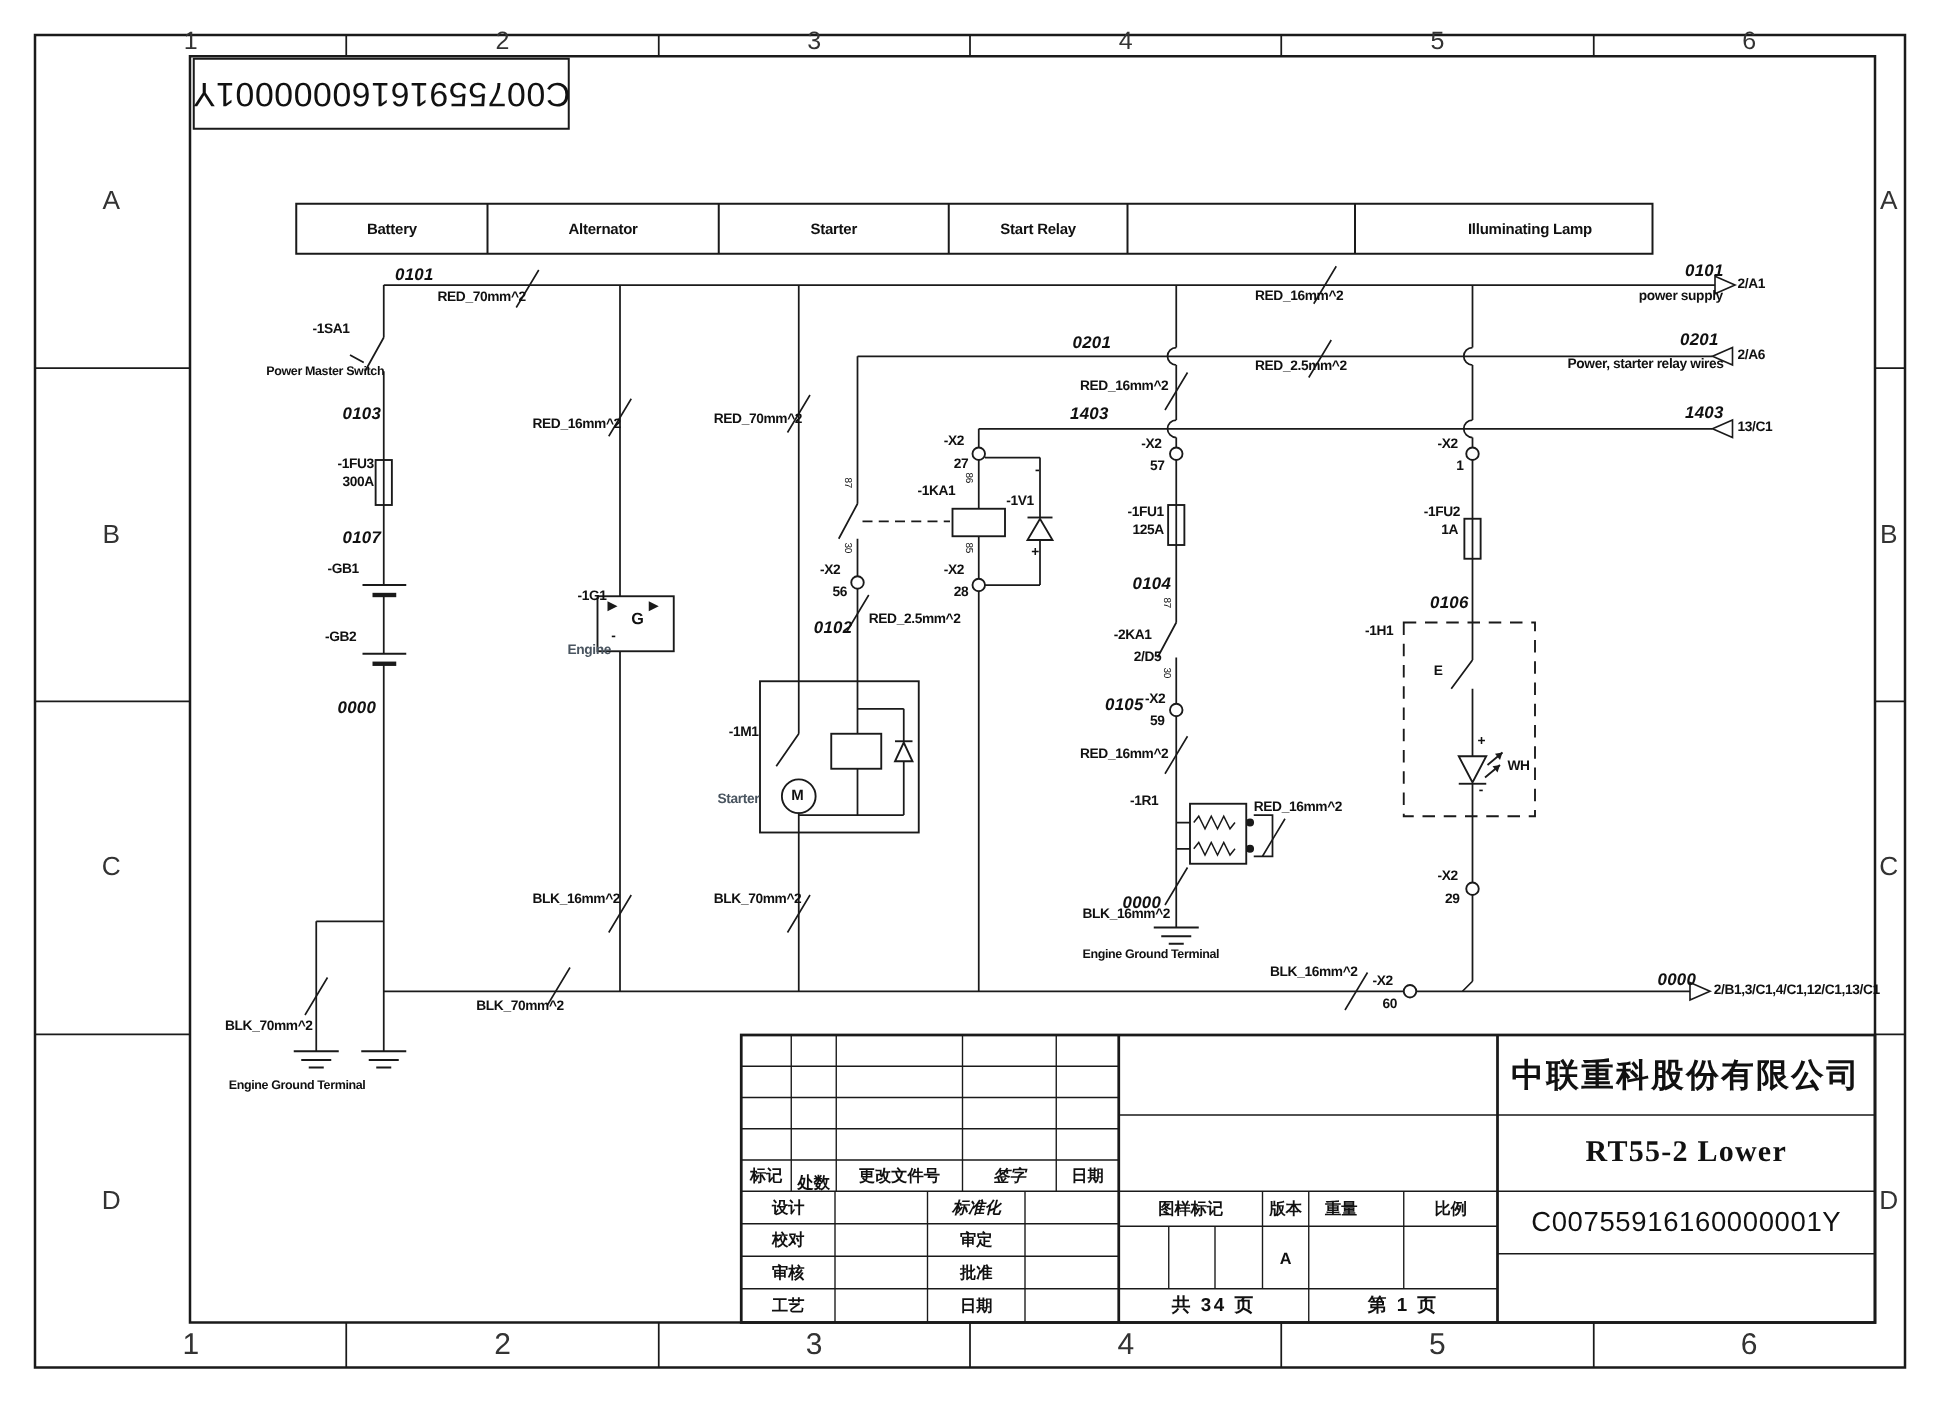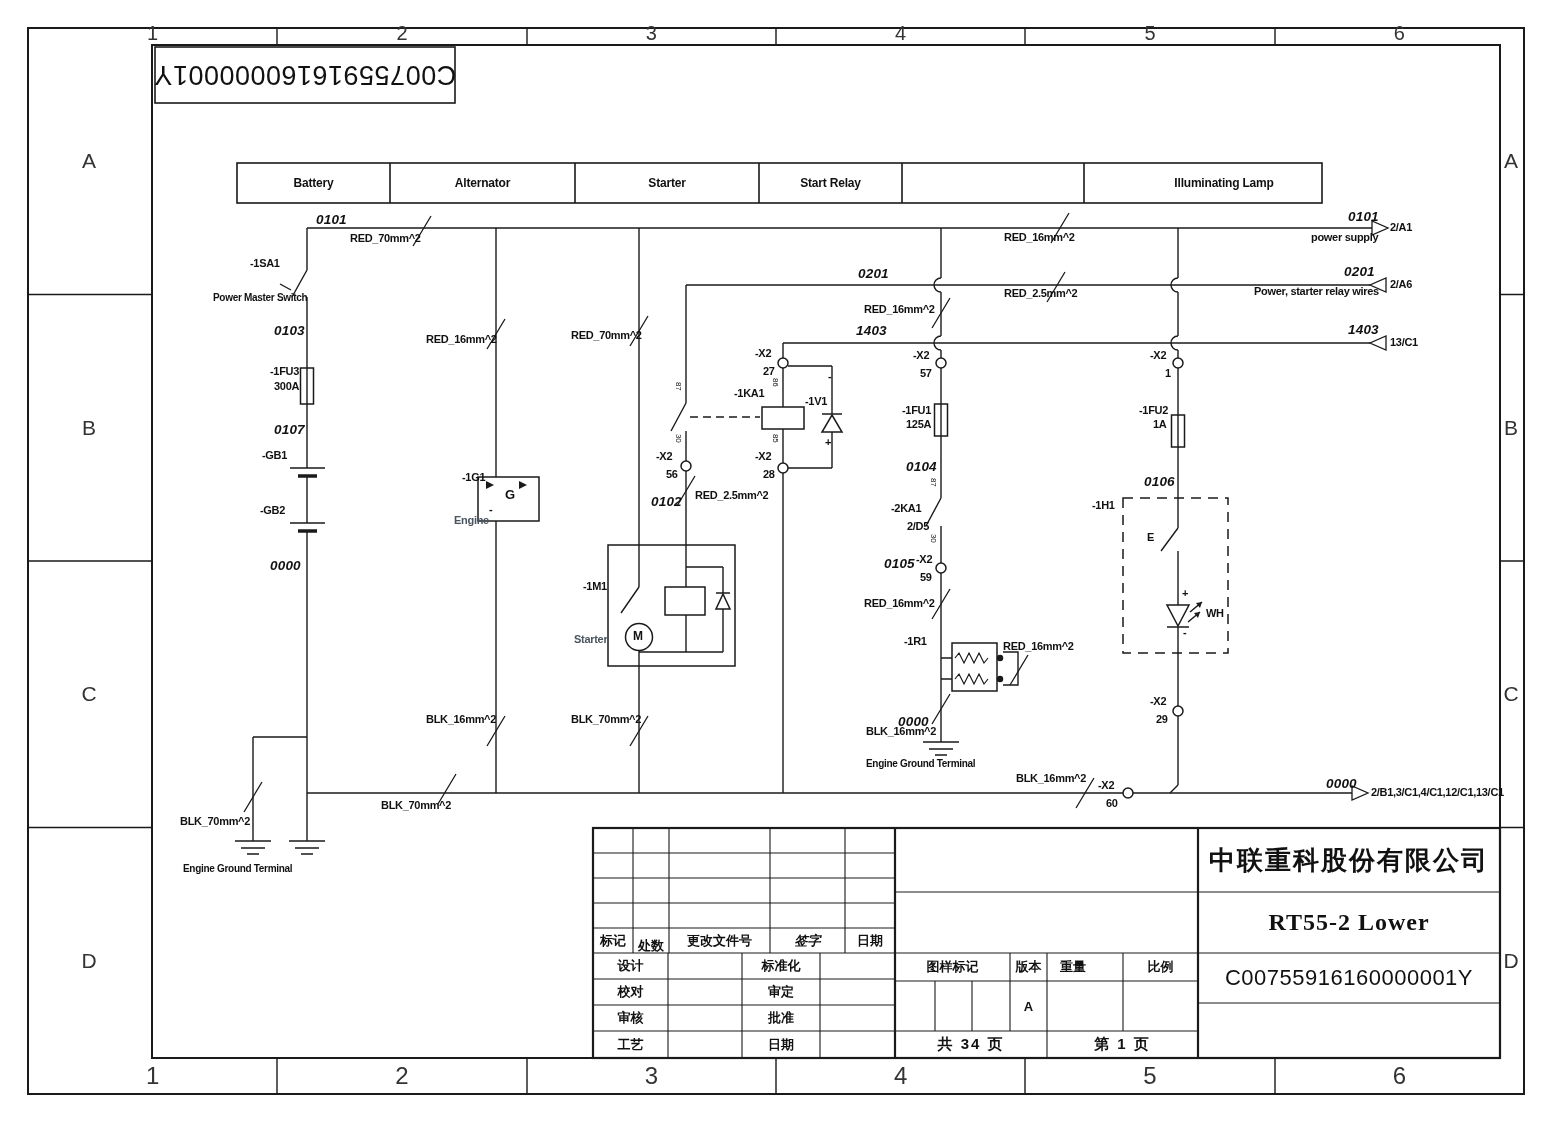--- a/index.html
+++ b/index.html
@@ -319,7 +319,7 @@
   <div class="tb" style="left:845px;top:928px;width:50px;height:25px;">日期</div>
 
   <div class="tb" style="left:593px;top:953px;width:75px;height:26px;">设计</div>
-  <div class="tb" style="left:742px;top:953px;width:78px;height:26px;">标准化</div>
+  <div class="tb" style="left:742px;top:953px;width:78px;height:26px;font-style:italic;">标准化</div>
   <div class="tb" style="left:593px;top:979px;width:75px;height:26px;">校对</div>
   <div class="tb" style="left:742px;top:979px;width:78px;height:26px;">审定</div>
   <div class="tb" style="left:593px;top:1005px;width:75px;height:26px;">审核</div>

